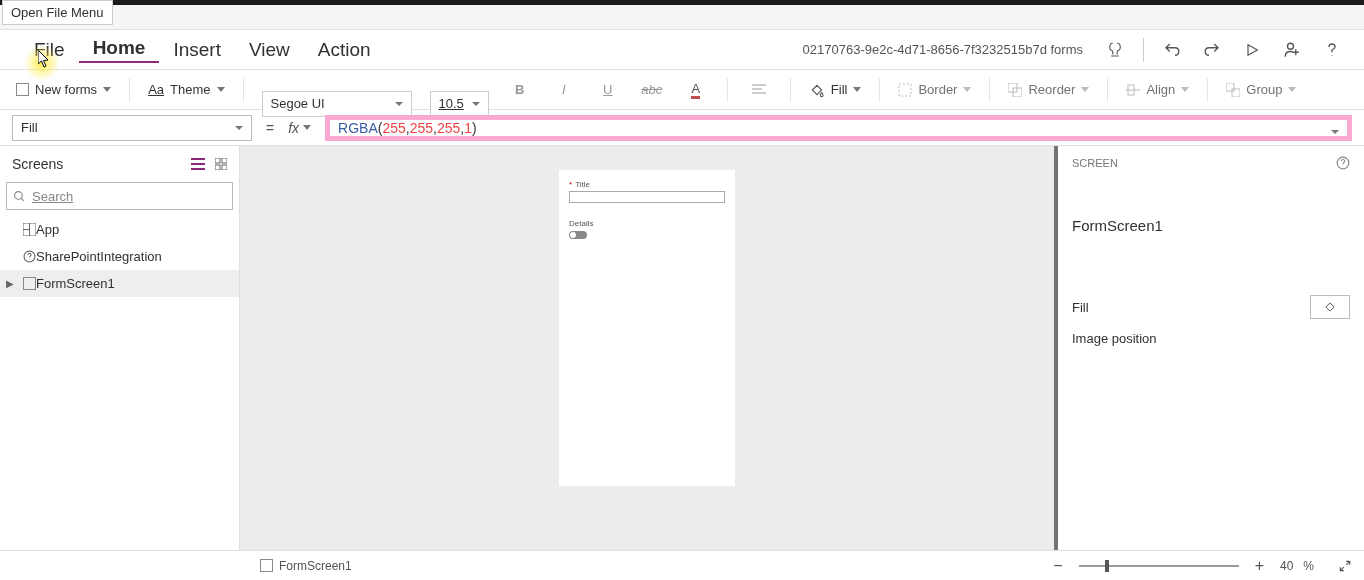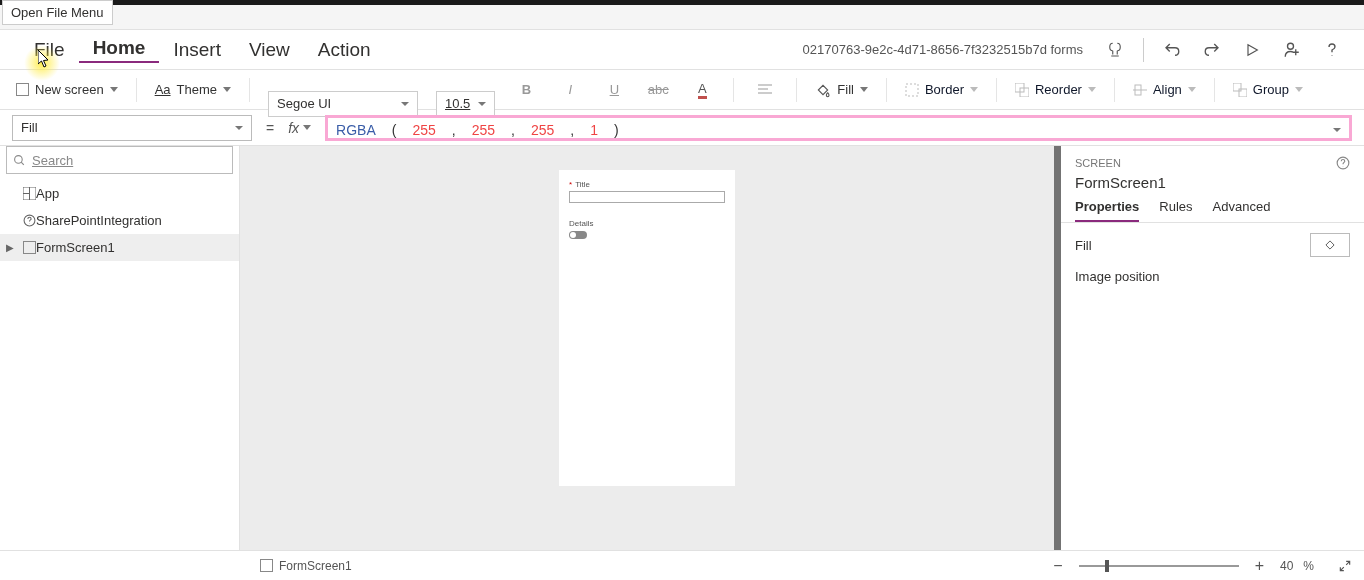--- a/index.html
+++ b/index.html
@@ -153,7 +153,7 @@
 <div class="ribbon">
   <div class="ribbon-item">
     <span class="small-square"></span>
-    <span>New screen</span>
+    <span>New forms</span>
     <svg width="8" height="5">
         <path d="M0 0 L4 5 L8 0" fill="#777"></path>
       </svg>

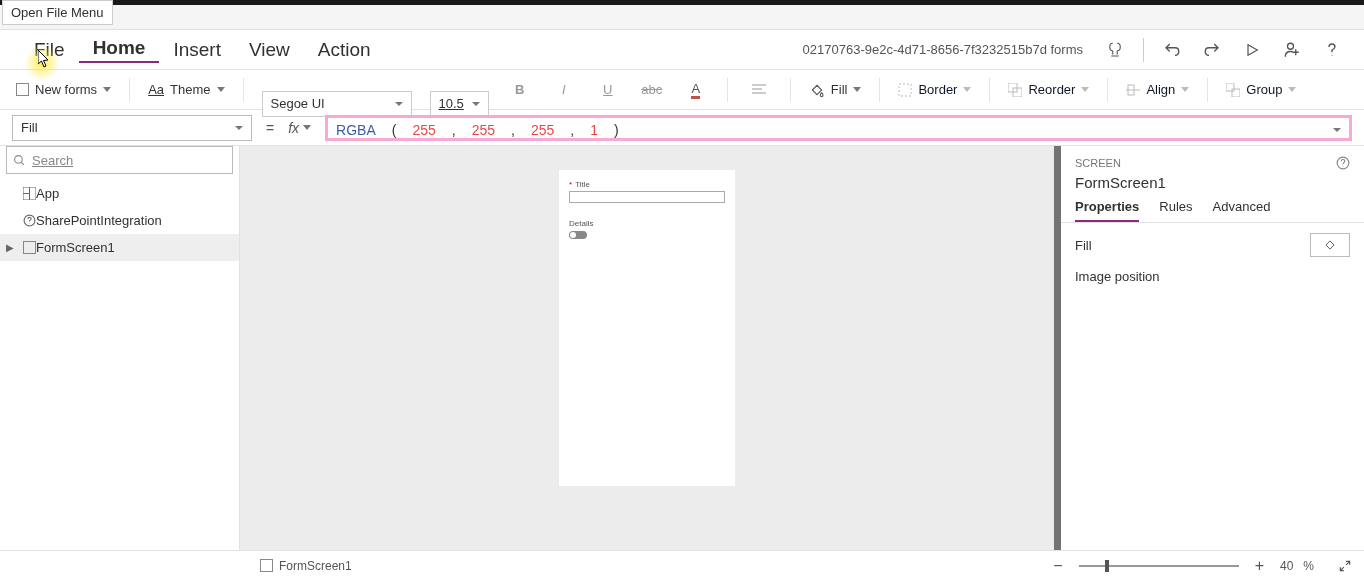--- a/index.html
+++ b/index.html
@@ -183,7 +183,7 @@
       <u>U</u>
     </div>
   <div class="ribbon-btn">
-      <span style="text-decoration:line-through;">abc</span>
+      <span style="text-decoration:line-through;font-style:italic;">abc</span>
     </div>
   <div class="ribbon-btn a">
       <span style="border-bottom:3px solid #c0504d;">A</span>

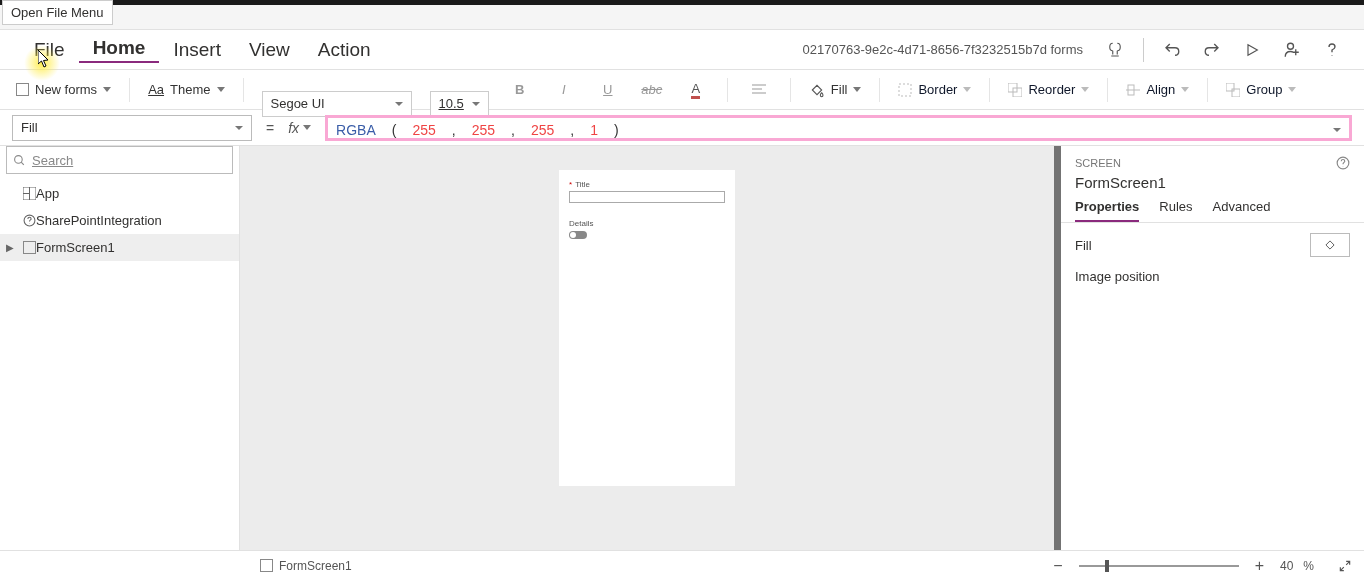--- a/index.html
+++ b/index.html
@@ -25,7 +25,7 @@
 
 .ribbon { height: 40px; display: flex; align-items: center; padding: 0 16px; border-bottom: 1px solid #e1e1e1; gap: 18px; }
 .ribbon-item { display: flex; align-items: center; gap: 6px; font-size: 13px; color: #333; cursor: pointer; }
-.ribbon-item.dim { color: #0f172a; }
+.ribbon-item.dim { color: #737373; }
 .ribbon-select { border: 1px solid #ccc; height: 26px; padding: 0 24px 0 8px; font-size: 13px; background: #fff; position: relative; min-width: 150px; display: flex; align-items: center; margin-top: 28px; }
 .ribbon-select.sm { min-width: 54px; text-decoration: underline; }
 .ribbon-select::after { content: ""; position: absolute; right: 8px; top: 10px; border: 4px solid transparent; border-top-color: #777; }

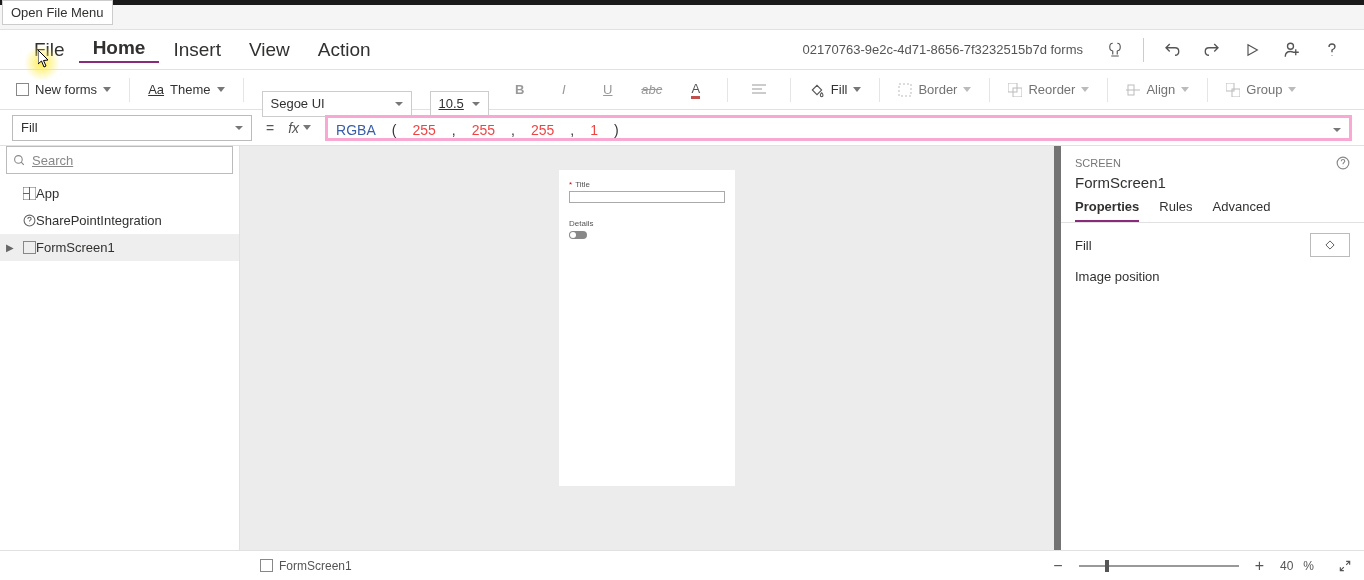--- a/index.html
+++ b/index.html
@@ -39,7 +39,7 @@
 .prop-select::after { content: ""; position: absolute; right: 8px; top: 10px; border: 4px solid transparent; border-top-color: #777; }
 .eq-sign { font-size: 14px; color: #555; }
 .fx-sign { font-style: italic; font-size: 14px; color: #555; display: flex; align-items: center; gap: 4px; }
-.formula-input { flex: 1; height: 26px; border: 3px solid #f9a8d4; padding: 0 8px; font-size: 14px; font-family: Consolas, monospace; display: flex; align-items: flex-end; position: relative; gap: 16px; }
+.formula-input { flex: 1; height: 26px; border: 5px solid #f9a8d4; padding: 0 8px; font-size: 14px; font-family: Consolas, monospace; display: flex; align-items: flex-end; position: relative; }
 .formula-input::after { content: ""; position: absolute; right: 8px; top: 10px; border: 4px solid transparent; border-top-color: #777; }
 .tok-fn { color: #3a5da8; }
 .tok-num { color: #ef4444; }

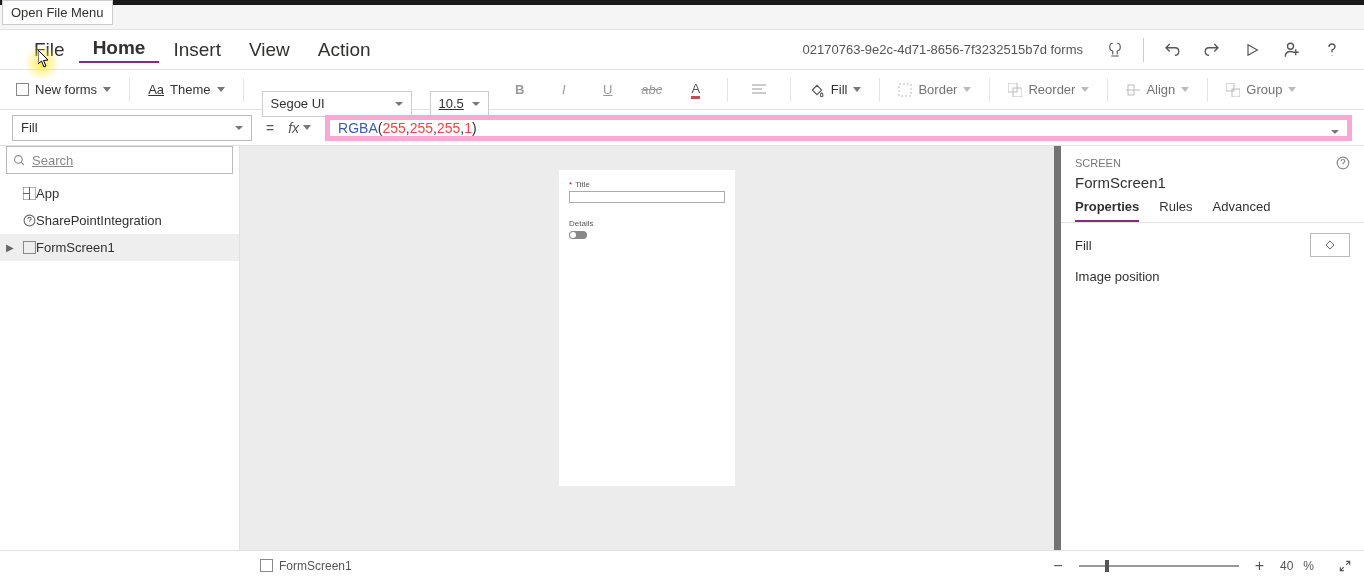--- a/index.html
+++ b/index.html
@@ -276,6 +276,26 @@
 <div class="main">
 
   <div class="left-panel">
+    <div class="panel-head">
+      <span>Screens</span>
+      <div class="panel-head-icons">
+        <span class="sel">
+            <svg width="14" height="12">
+              <line x1="0" y1="1" x2="14" y2="1" stroke="currentColor" stroke-width="2"></line>
+              <line x1="0" y1="6" x2="14" y2="6" stroke="currentColor" stroke-width="2"></line>
+              <line x1="0" y1="11" x2="14" y2="11" stroke="currentColor" stroke-width="2"></line>
+            </svg>
+          </span>
+        <span>
+            <svg width="12" height="12">
+              <rect x="0" y="0" width="5" height="5" fill="none" stroke="currentColor"></rect>
+              <rect x="7" y="0" width="5" height="5" fill="none" stroke="currentColor"></rect>
+              <rect x="0" y="7" width="5" height="5" fill="none" stroke="currentColor"></rect>
+              <rect x="7" y="7" width="5" height="5" fill="none" stroke="currentColor"></rect>
+            </svg>
+          </span>
+      </div>
+    </div>
     <div class="search-bar">
       <svg width="13" height="13" viewBox="0 0 24 24" fill="none" stroke="#888" stroke-width="2">
           <circle cx="10" cy="10" r="7"></circle>

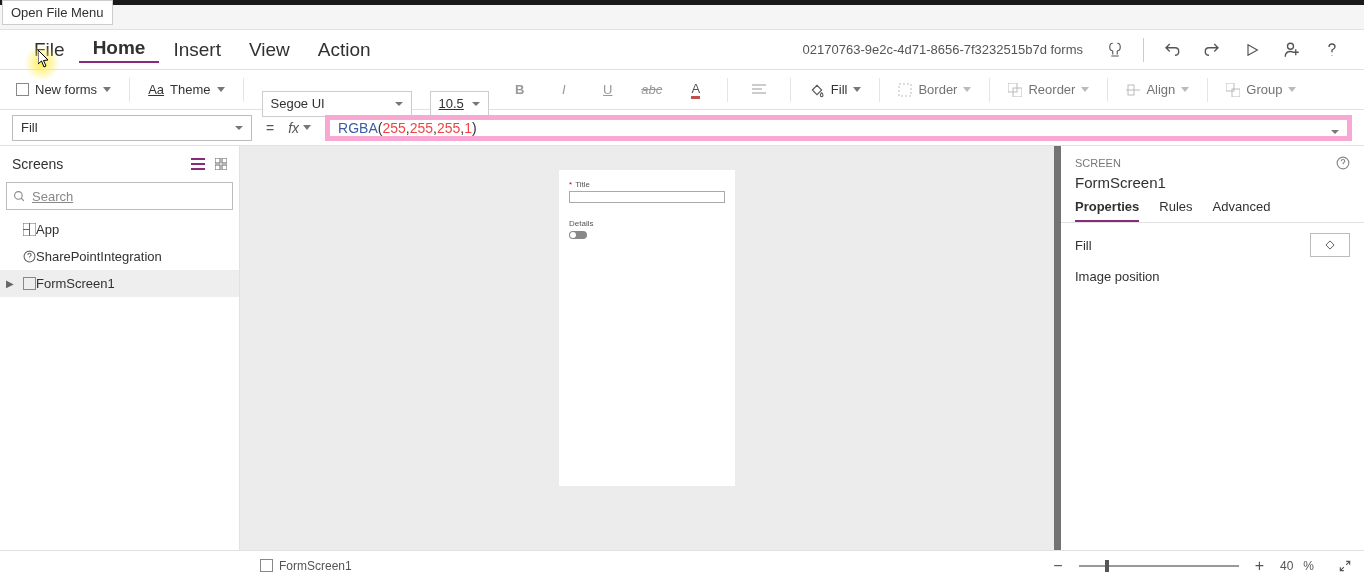--- a/index.html
+++ b/index.html
@@ -67,7 +67,7 @@
 .phone-toggle { margin-top: 3px; width: 18px; height: 8px; border-radius: 8px; background: #888; position: relative; }
 .phone-toggle::after { content: ""; position: absolute; left: 1px; top: 1px; width: 6px; height: 6px; border-radius: 50%; background: #fff; }
 
-.right-panel { width: 310px; border-left: 7px solid #737373; display: flex; flex-direction: column; }
+.right-panel { width: 310px; border-left: 4px solid #737373; display: flex; flex-direction: column; gap: 43px; }
 .right-head { padding: 10px 14px 4px; font-size: 11px; color: #777; display: flex; justify-content: space-between; align-items: center; }
 .right-title { padding: 0 14px 8px; font-size: 15px; }
 .right-tabs { display: flex; gap: 20px; padding: 0 14px; border-bottom: 1px solid #e1e1e1; font-size: 13px; }

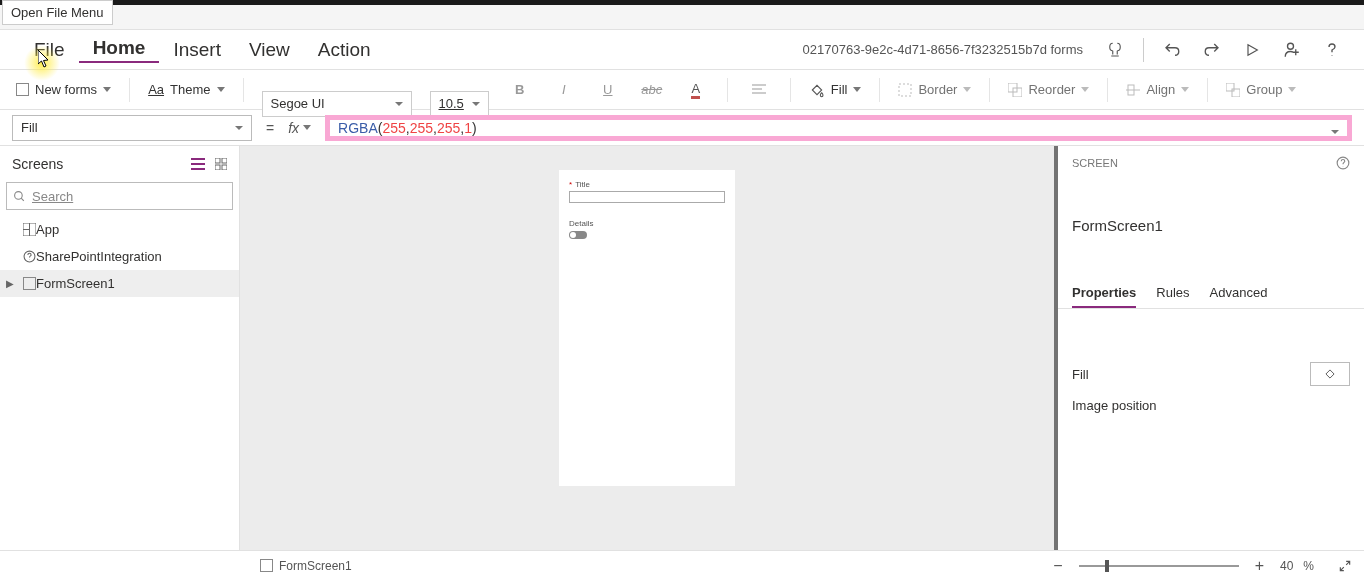--- a/index.html
+++ b/index.html
@@ -356,11 +356,6 @@
         </span>
     </div>
     <div class="right-title">FormScreen1</div>
-    <div class="right-tabs">
-      <div class="right-tab active">Properties</div>
-      <div class="right-tab">Rules</div>
-      <div class="right-tab">Advanced</div>
-    </div>
     <div class="prop-rows">
       <div class="prop-row">
         <span>Fill</span>

